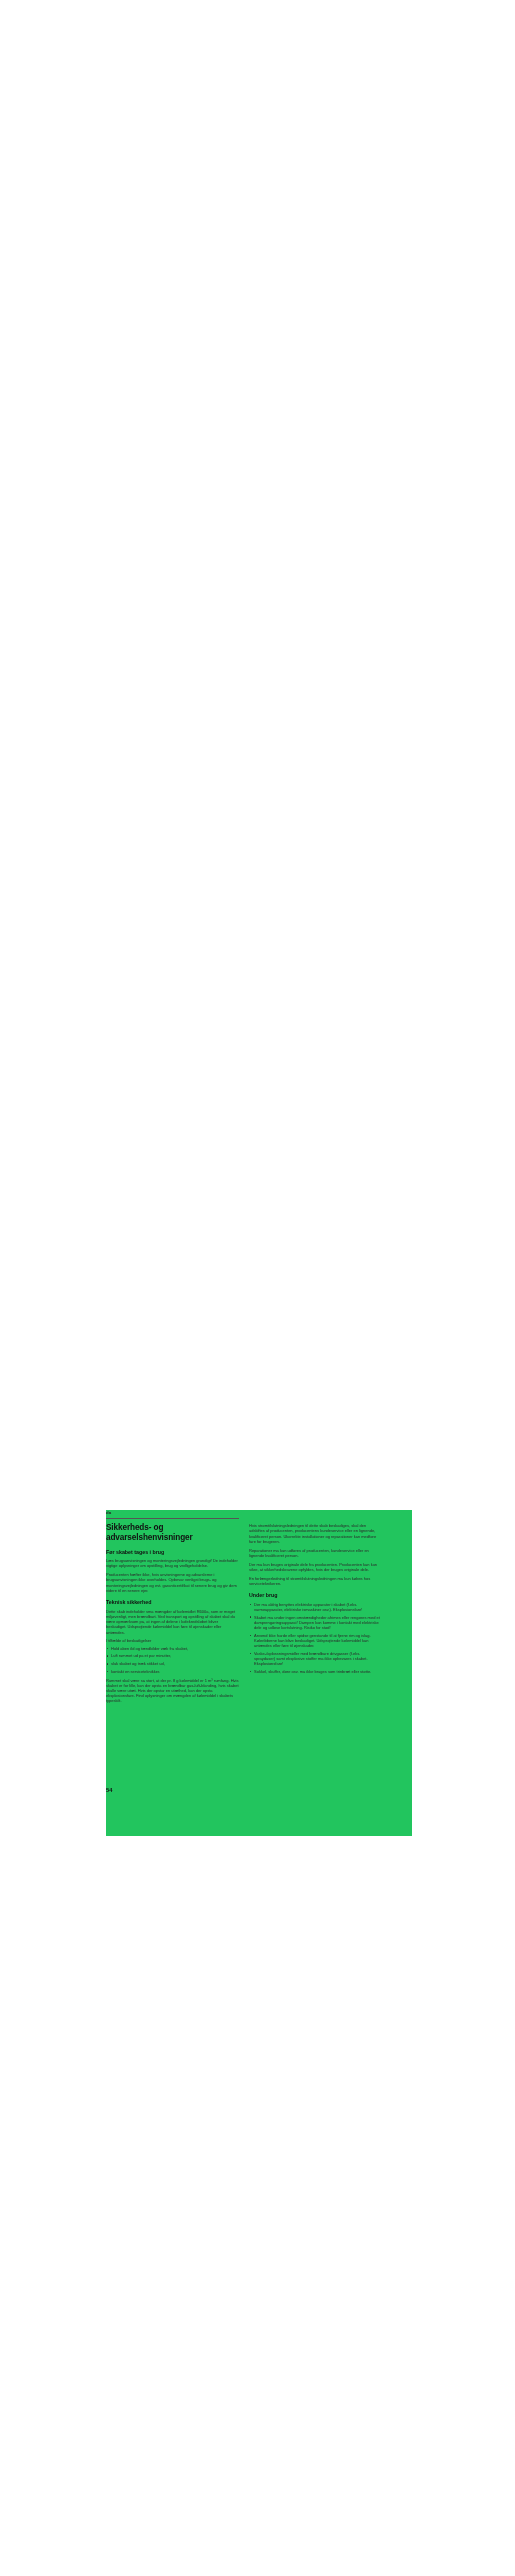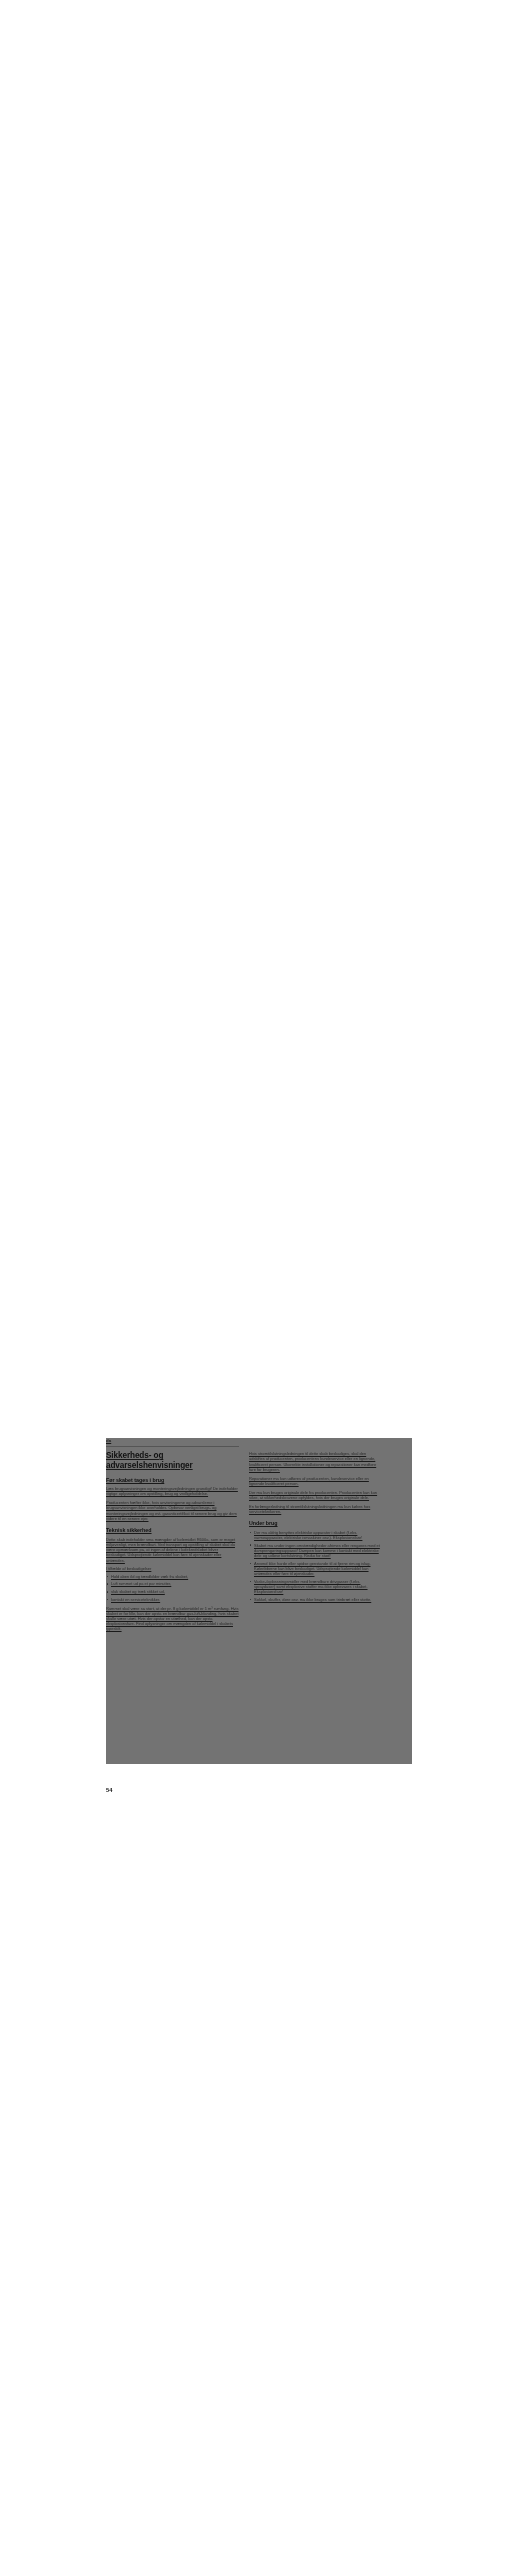--- a/index.html
+++ b/index.html
@@ -26,11 +26,10 @@
   .doc {
     position: absolute;
     left: 106px;
-    top: 1438px;
+    top: 1510px;
     width: 306px;
     height: 326px;
-    background: #737373;
-    text-decoration: underline;
+    background: #22c55e;
   }
   .lang-tag {
     font-size: 4.3px;

